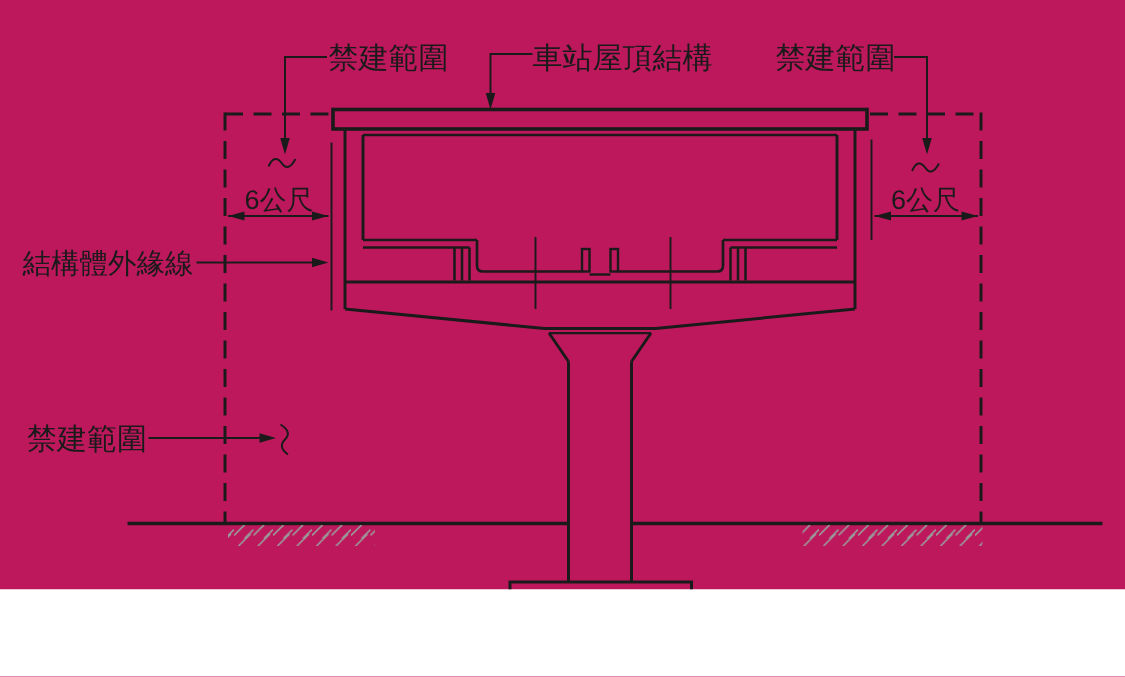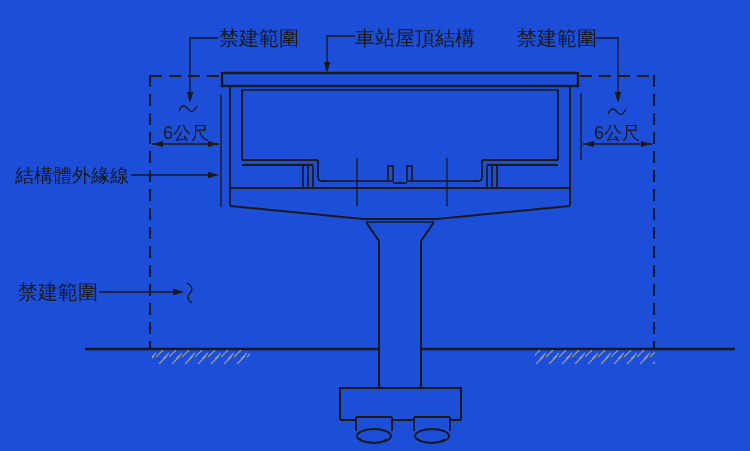--- a/index.html
+++ b/index.html
@@ -5,8 +5,8 @@
   html,body{margin:0;padding:0;background:#ffffff;}
   .canvas{
     position:relative;
-    width:750px;height:451px;
-    background:#1d4ed8;
+    width:750px;height:393px;
+    background:#be185d;
     font-family:"Liberation Sans","DejaVu Sans",sans-serif;
     overflow:hidden;
   }

